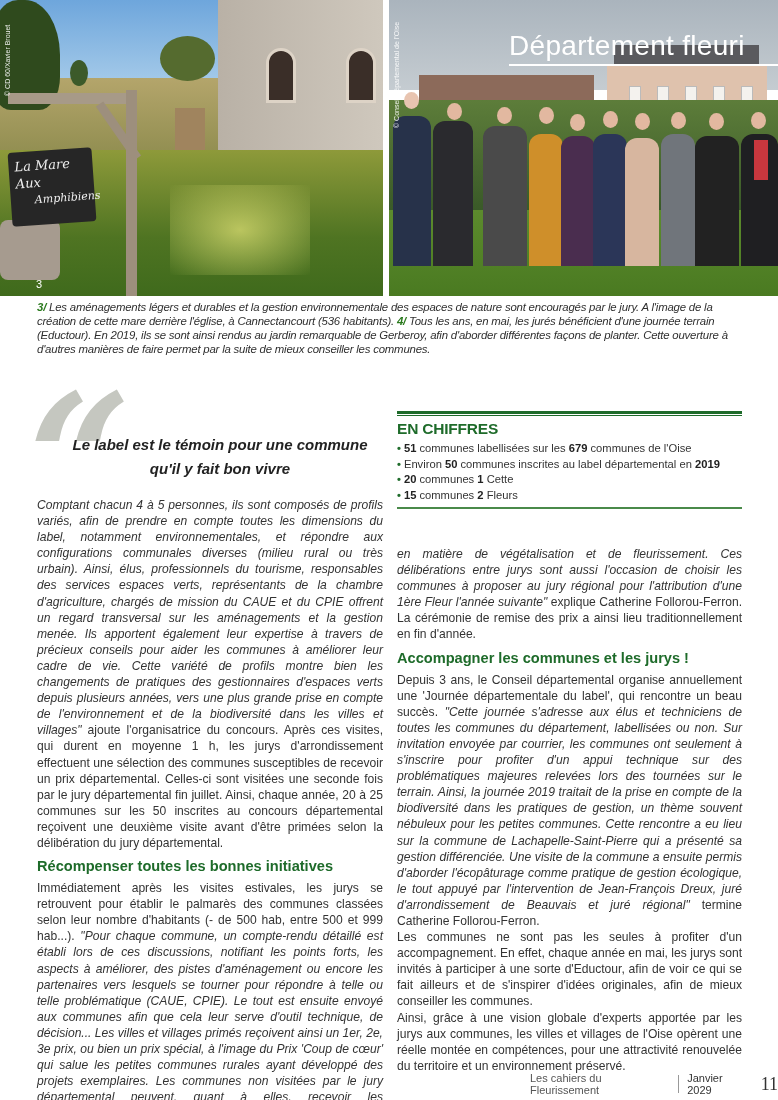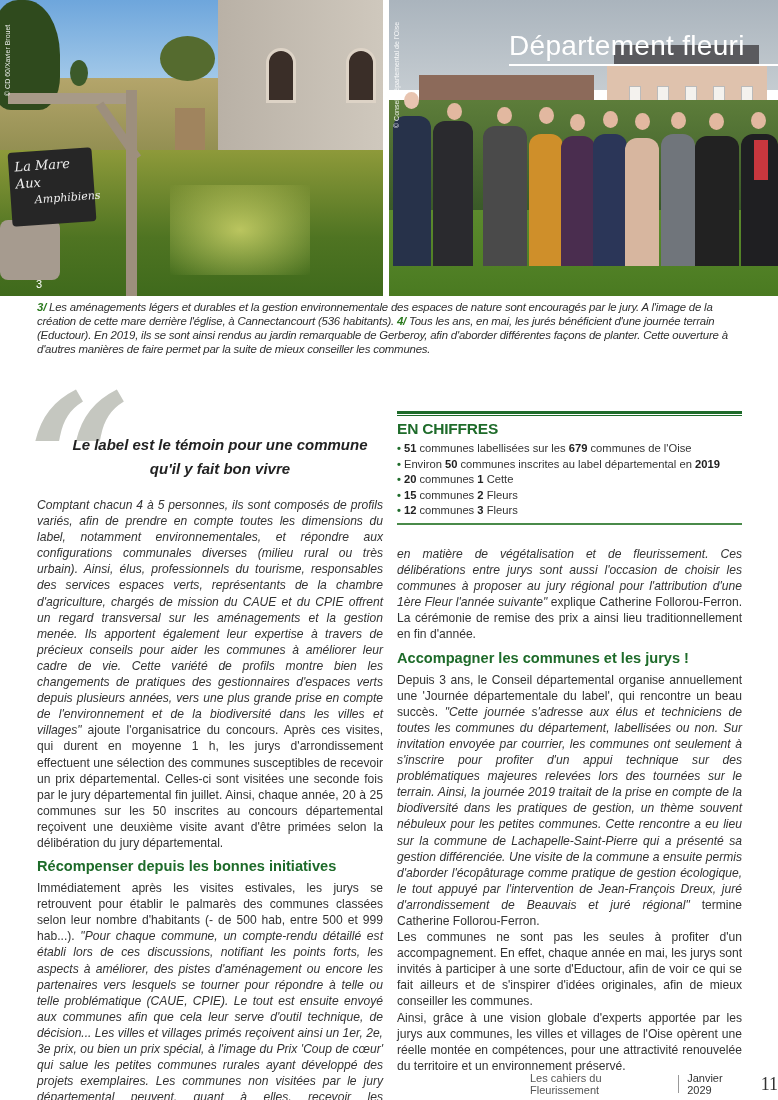--- a/index.html
+++ b/index.html
@@ -161,7 +161,6 @@
     <li><span class="dot">•</span><span>Environ </span><b>50</b><span> communes inscrites au label départemental en </span><b>2019</b></li>
     <li><span class="dot">•</span><b>20</b><span> communes </span><b>1</b><span> Cette</span></li>
     <li><span class="dot">•</span><b>15</b><span> communes </span><b>2</b><span> Fleurs</span></li>
-    <li><span class="dot">•</span><b>12</b><span> communes </span><b>3</b><span> Fleurs</span></li>
   </ul>
   <div class="rule-bot"></div>
 </div>

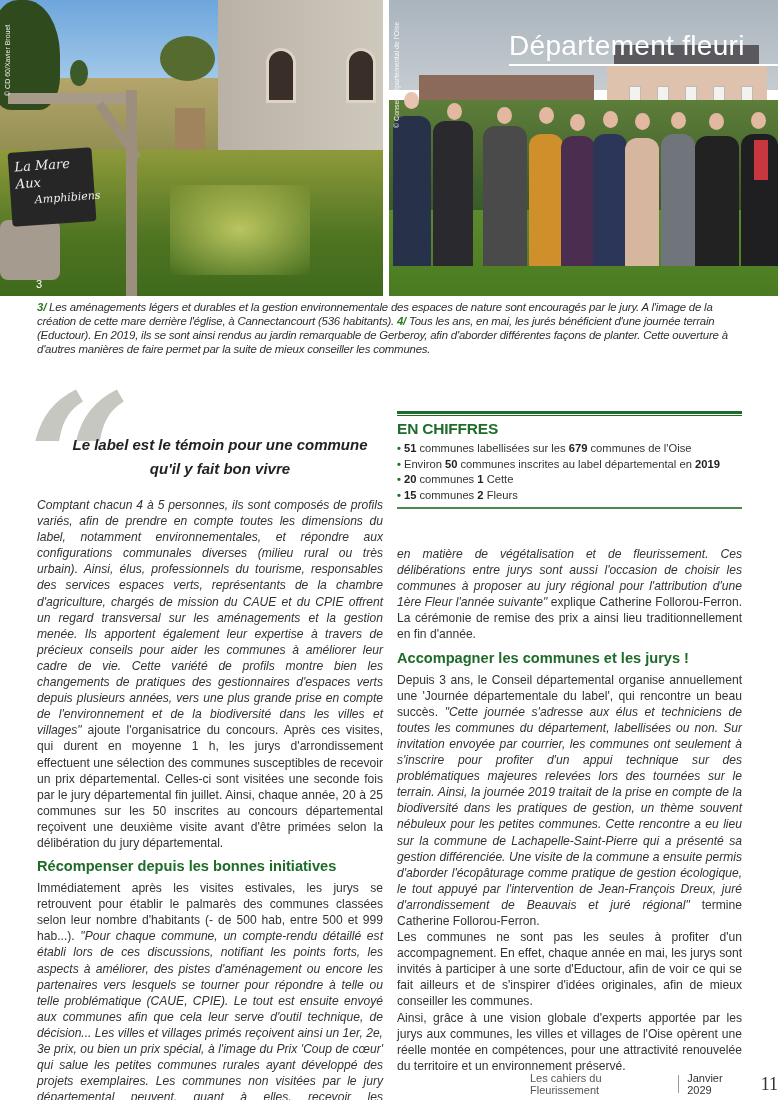--- a/index.html
+++ b/index.html
@@ -167,7 +167,7 @@
 
 <div class="col col-left">
   <p><span class="it">Comptant chacun 4 à 5 personnes, ils sont composés de profils variés, afin de prendre en compte toutes les dimensions du label, notamment environnementales, et répondre aux configurations communales diverses (milieu rural ou très urbain). Ainsi, élus, professionnels du tourisme, responsables des services espaces verts, représentants de la chambre d'agriculture, chargés de mission du CAUE et du CPIE offrent un regard transversal sur les aménagements et la gestion menée. Ils apportent également leur expertise à travers de précieux conseils pour aider les communes à améliorer leur cadre de vie. Cette variété de profils montre bien les changements de pratiques des gestionnaires d'espaces verts depuis plusieurs années, vers une plus grande prise en compte de l'environnement et de la biodiversité dans les villes et villages"</span><span> ajoute l'organisatrice du concours. Après ces visites, qui durent en moyenne 1 h, les jurys d'arrondissement effectuent une sélection des communes susceptibles de recevoir un prix départemental. Celles-ci sont visitées une seconde fois par le jury départemental fin juillet. Ainsi, chaque année, 20 à 25 communes sur les 50 inscrites au concours départemental reçoivent une deuxième visite avant d'être primées selon la délibération du jury départemental.</span></p>
-  <div class="h2">Récompenser depuis les bonnes initiatives</div>
+  <div class="h2">Récompenser toutes les bonnes initiatives</div>
   <p><span>Immédiatement après les visites estivales, les jurys se retrouvent pour établir le palmarès des communes classées selon leur nombre d'habitants (- de 500 hab, entre 500 et 999 hab...). </span><span class="it">"Pour chaque commune, un compte-rendu détaillé est établi lors de ces discussions, notifiant les points forts, les aspects à améliorer, des pistes d'aménagement ou encore les partenaires vers lesquels se tourner pour répondre à telle ou telle problématique (CAUE, CPIE). Le tout est ensuite envoyé aux communes afin que cela leur serve d'outil technique, de décision... Les villes et villages primés reçoivent ainsi un 1er, 2e, 3e prix, ou bien un prix spécial, à l'image du Prix 'Coup de cœur' qui salue les petites communes rurales ayant développé des projets exemplaires. Les communes non visitées par le jury départemental peuvent, quant à elles, recevoir les encouragements du jury, afin de reconnaître les efforts fournis</span></p>
 </div>
 

